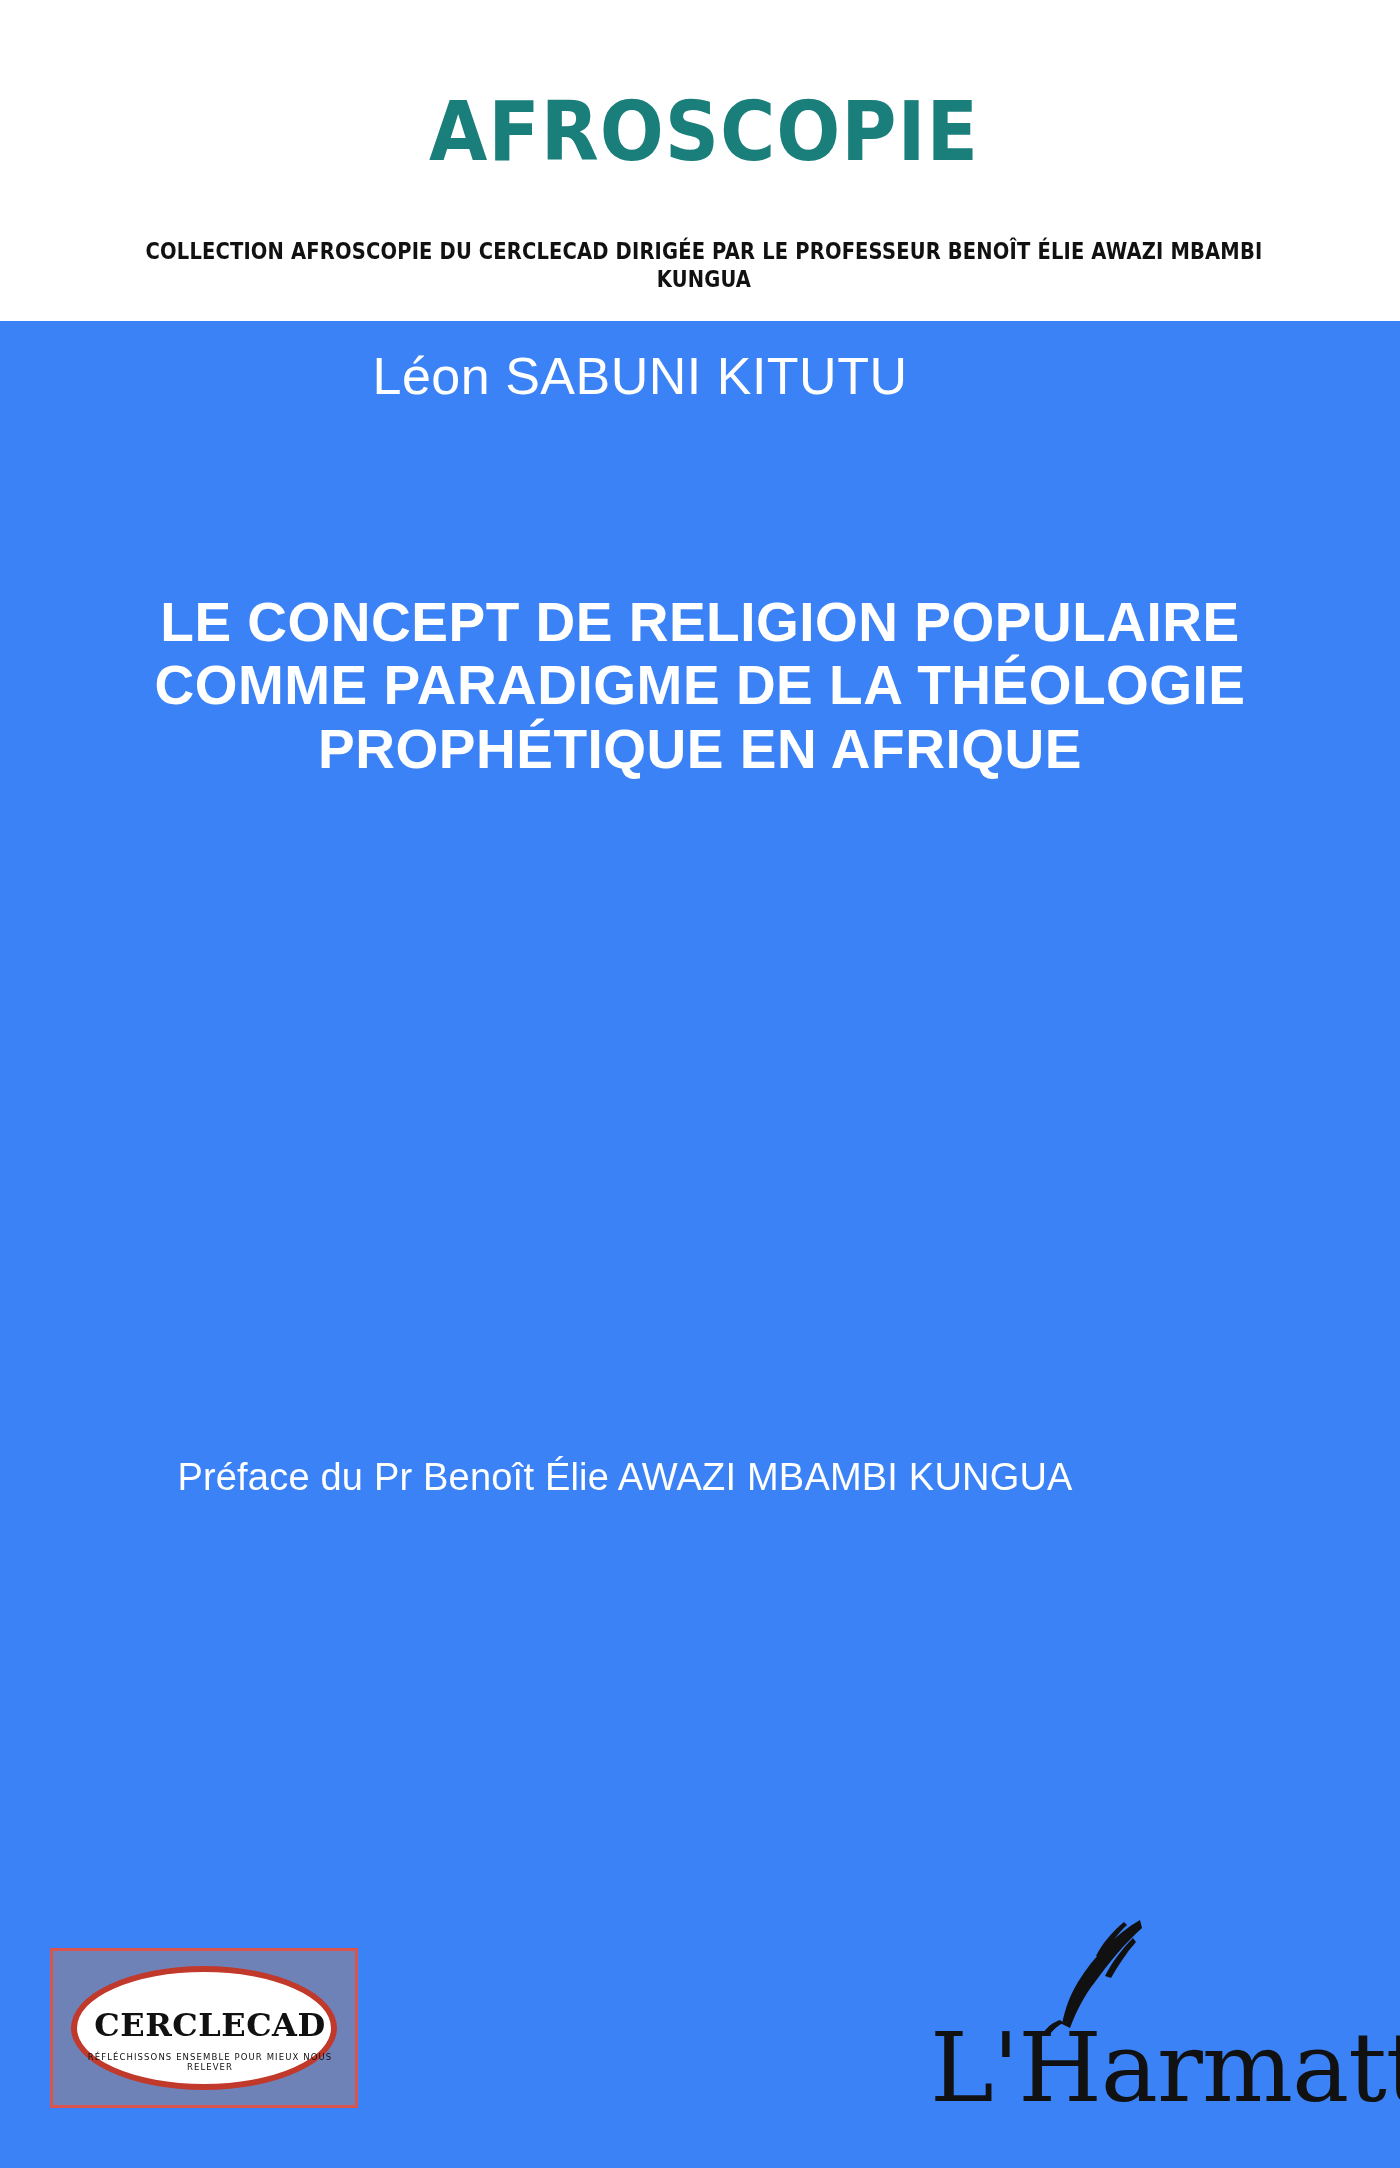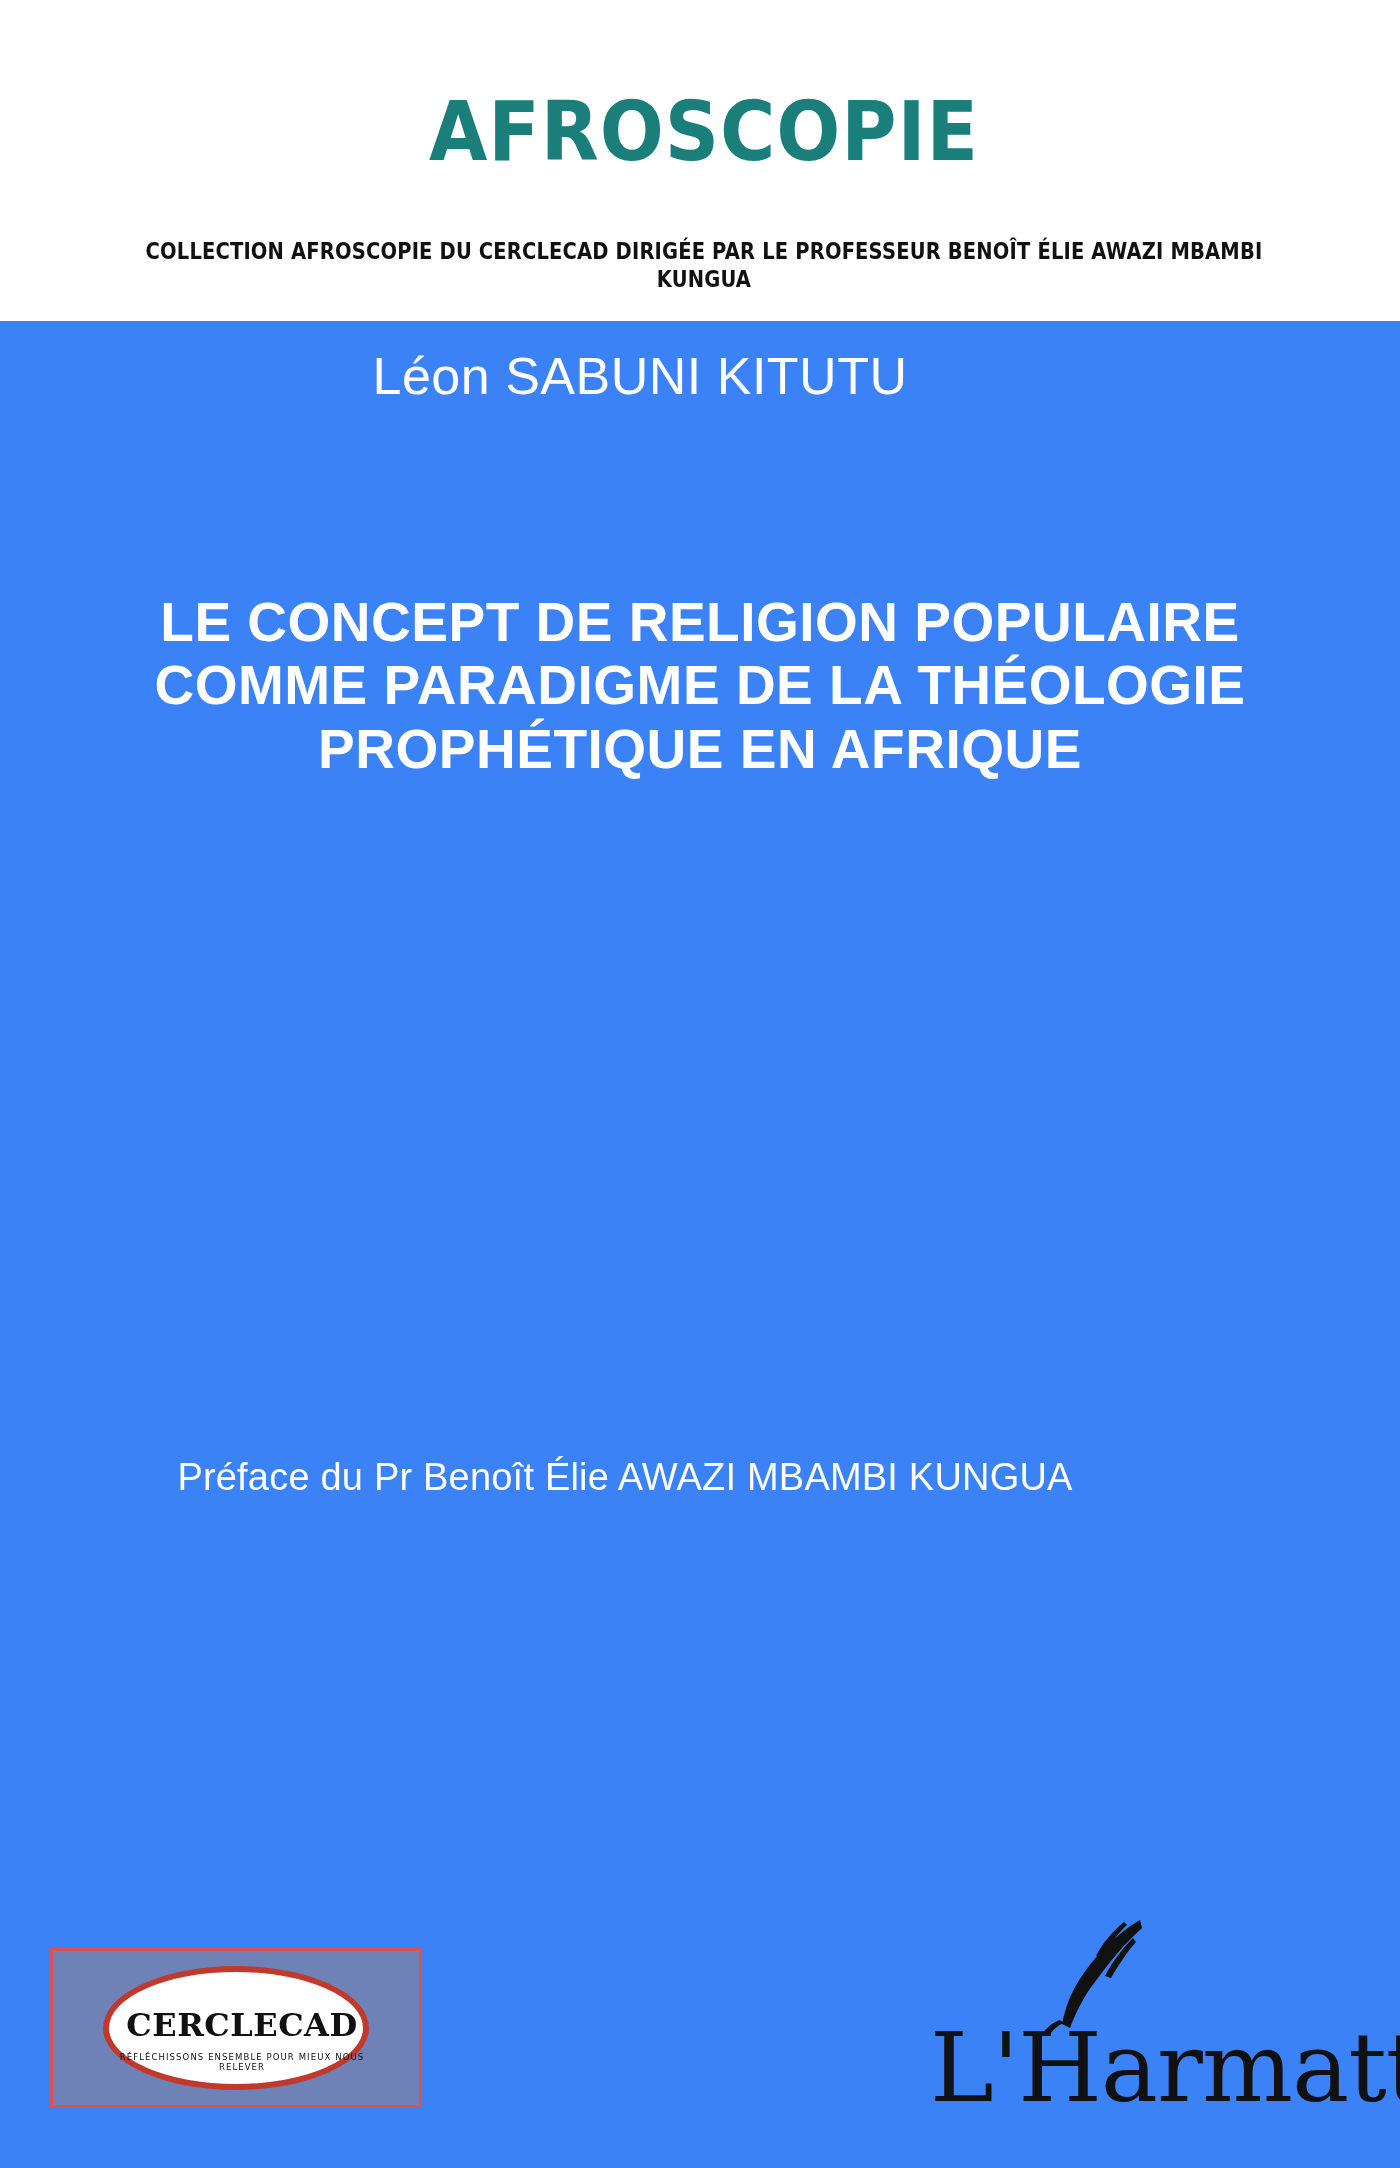--- a/index.html
+++ b/index.html
@@ -102,7 +102,7 @@
     position: absolute;
     left: 50px;
     top: 1627px;
-    width: 372px;
+    width: 308px;
     height: 160px;
     background: #6f82b8;
     border: 3px solid #d9534f;

